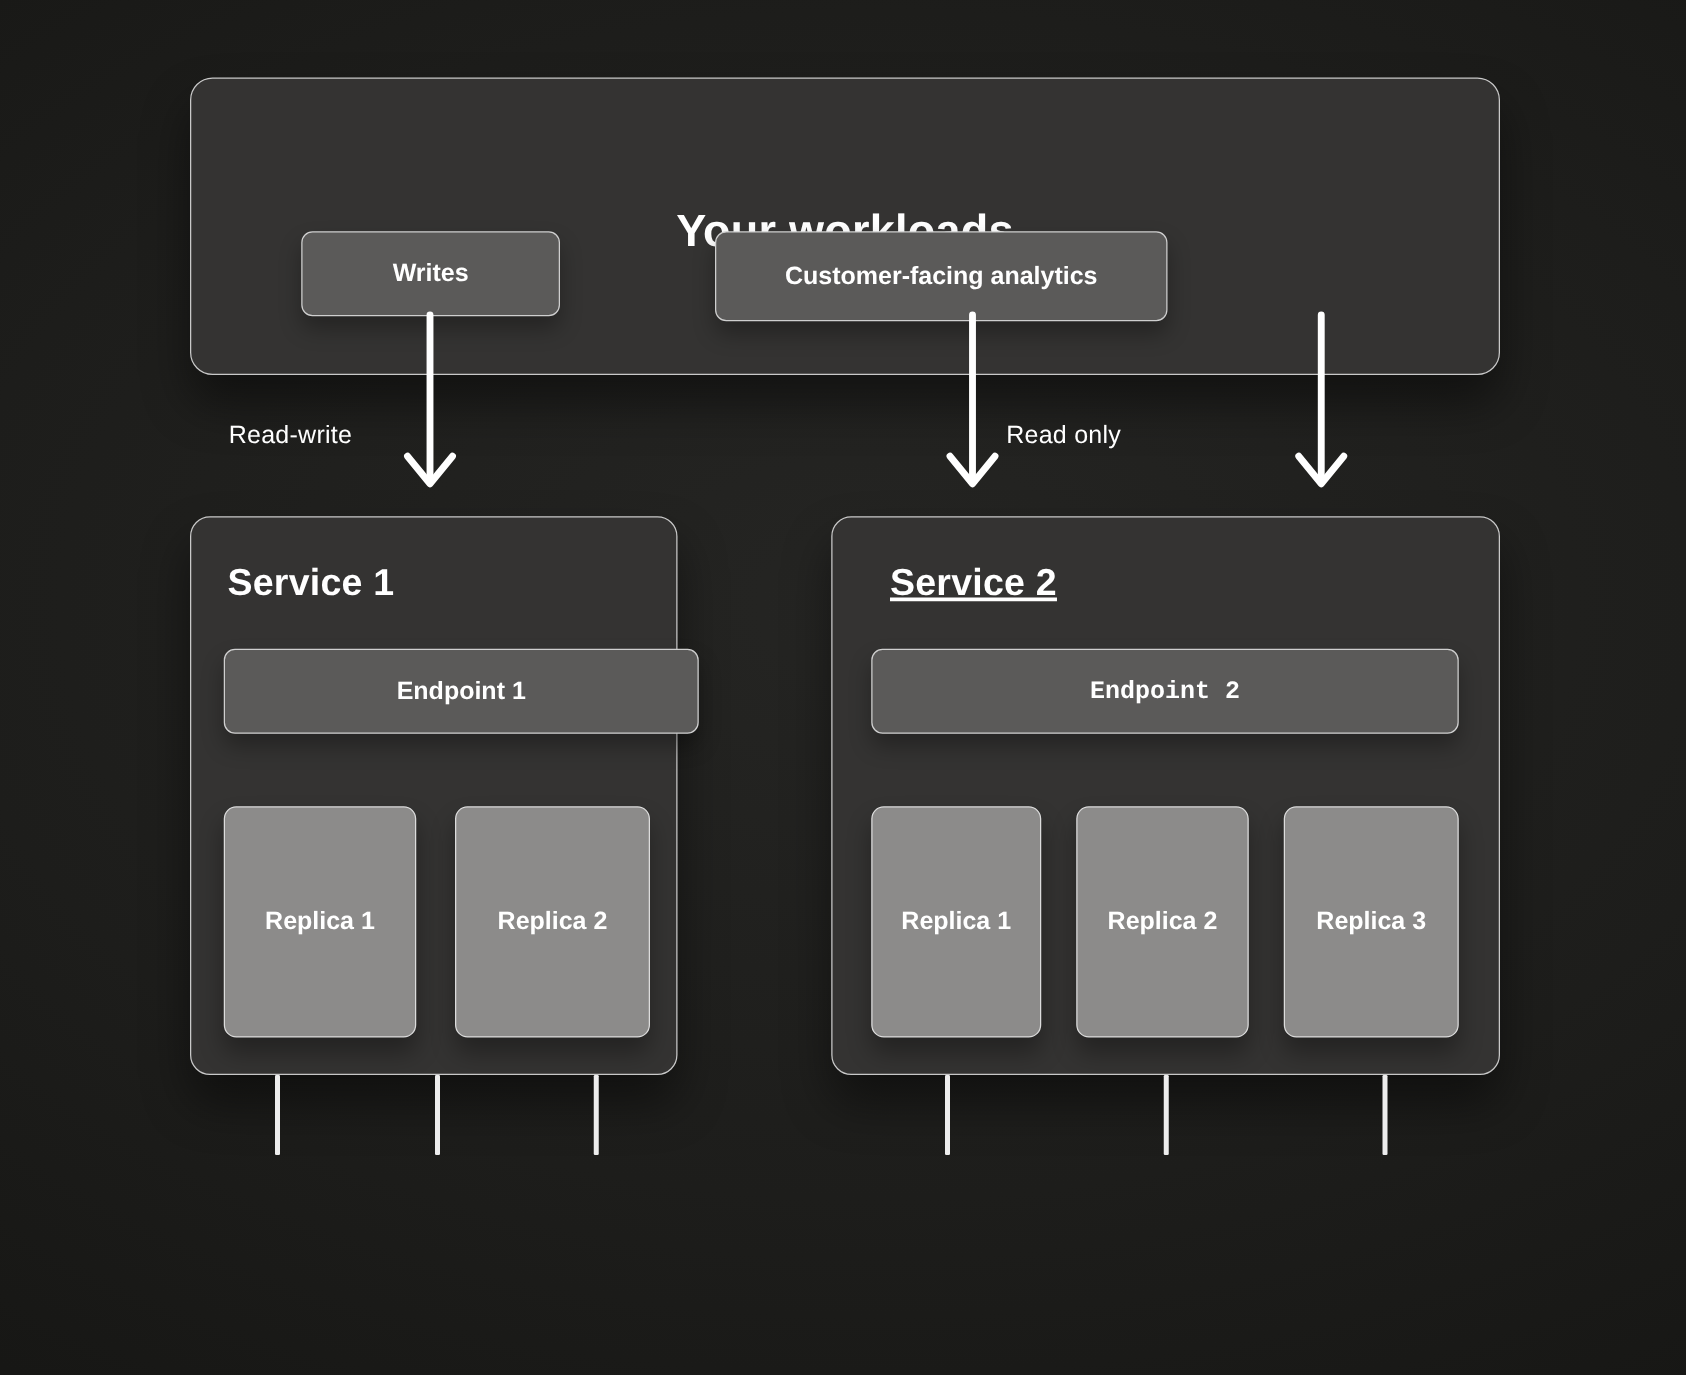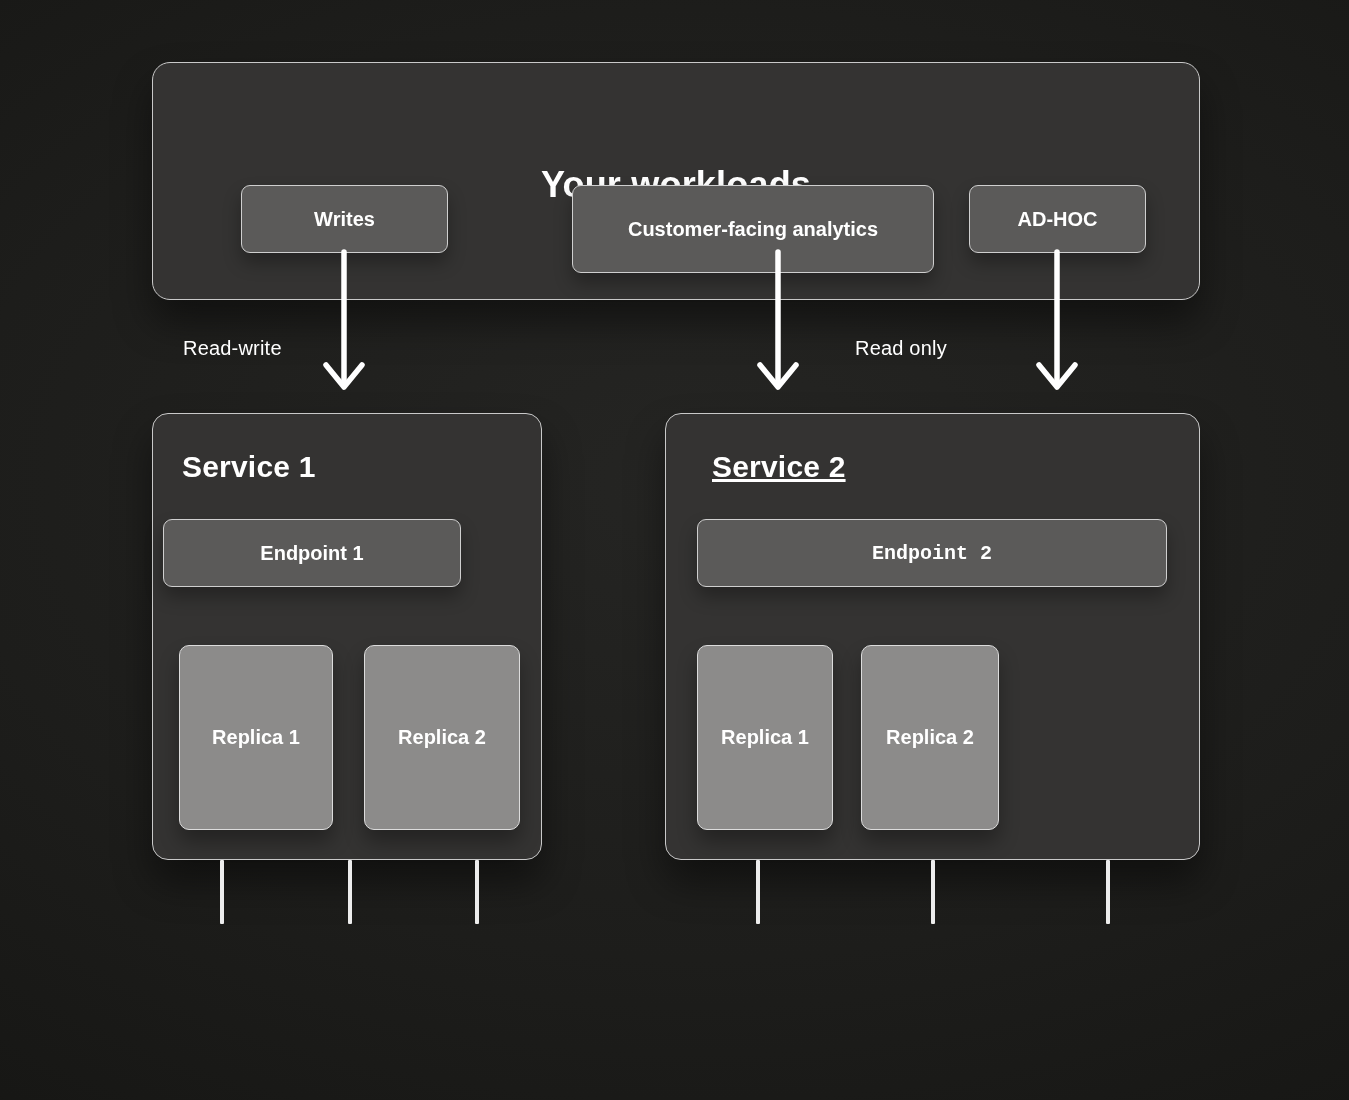--- a/index.html
+++ b/index.html
@@ -50,7 +50,7 @@
     text-align:center;
   }
   .chip-writes{left:88px;top:122px;width:207px;height:68px;}
-  .chip-cfa{left:419px;top:122px;width:362px;height:88px;}
+  .chip-cfa{left:419px;top:122px;width:362px;height:72px;}
   .chip-adhoc{left:816px;top:122px;width:177px;height:68px;}
 
   .arrows{position:absolute;left:0;top:0;width:1349px;height:1100px;pointer-events:none;}

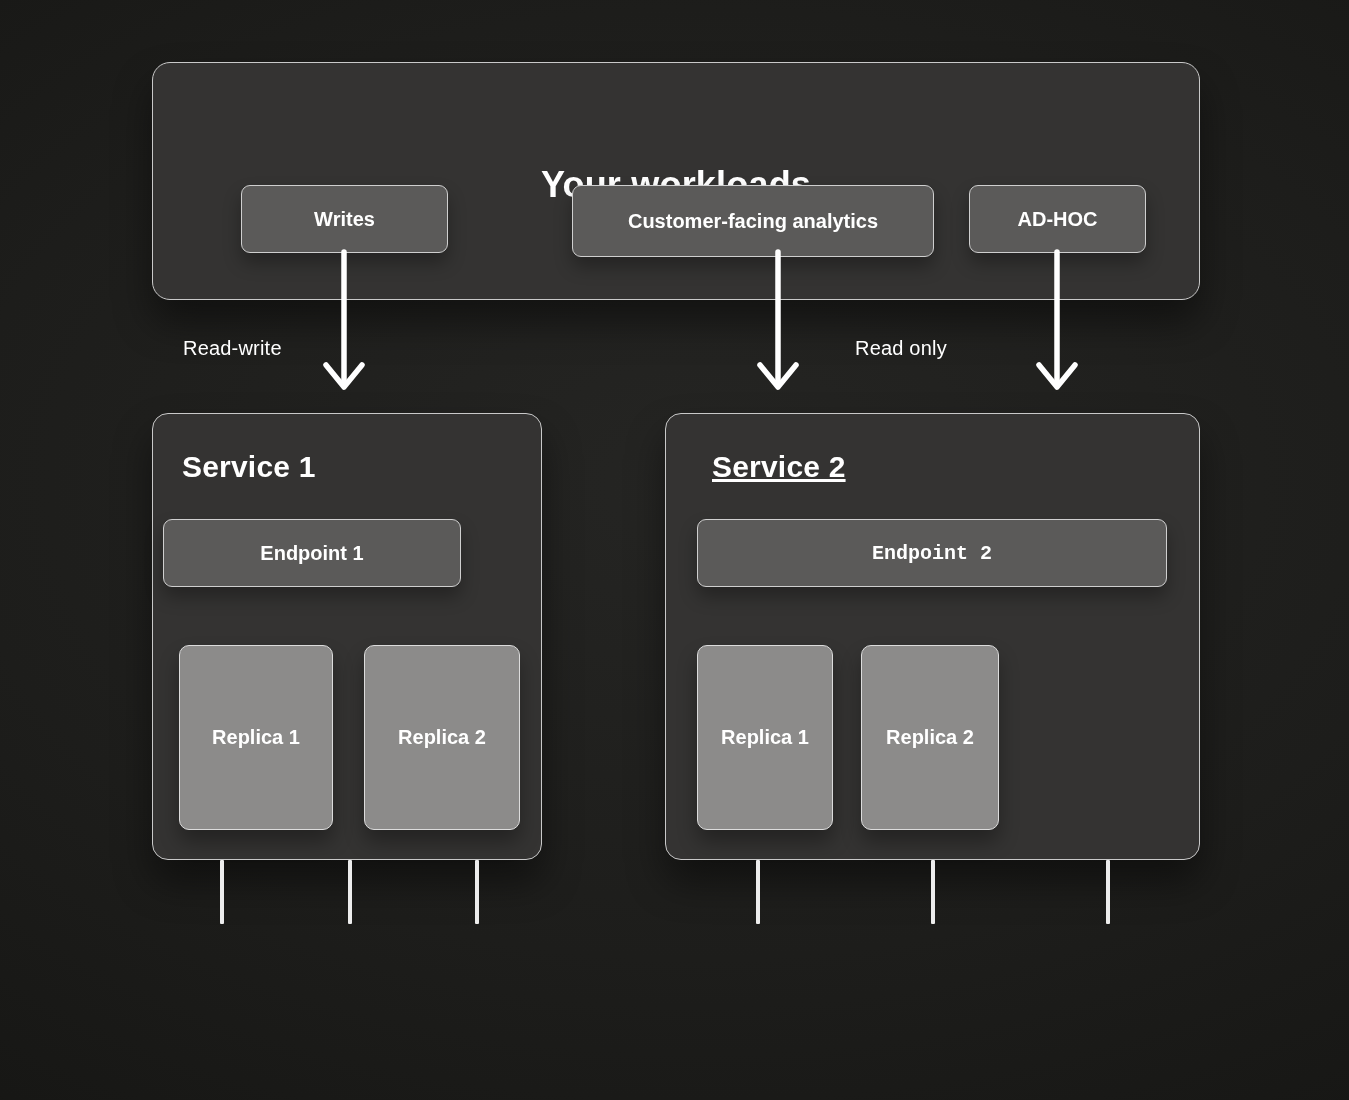--- a/index.html
+++ b/index.html
@@ -123,7 +123,6 @@
     <h1 class="workloads-title">Your workloads</h1>
     <div class="chip chip-writes">Writes</div>
     <div class="chip chip-cfa">Customer-facing analytics</div>
-    <div class="chip chip-adhoc">AD-HOC</div>
   </section>
 
   <svg class="arrows" viewBox="0 0 1349 1100" xmlns="http://www.w3.org/2000/svg">

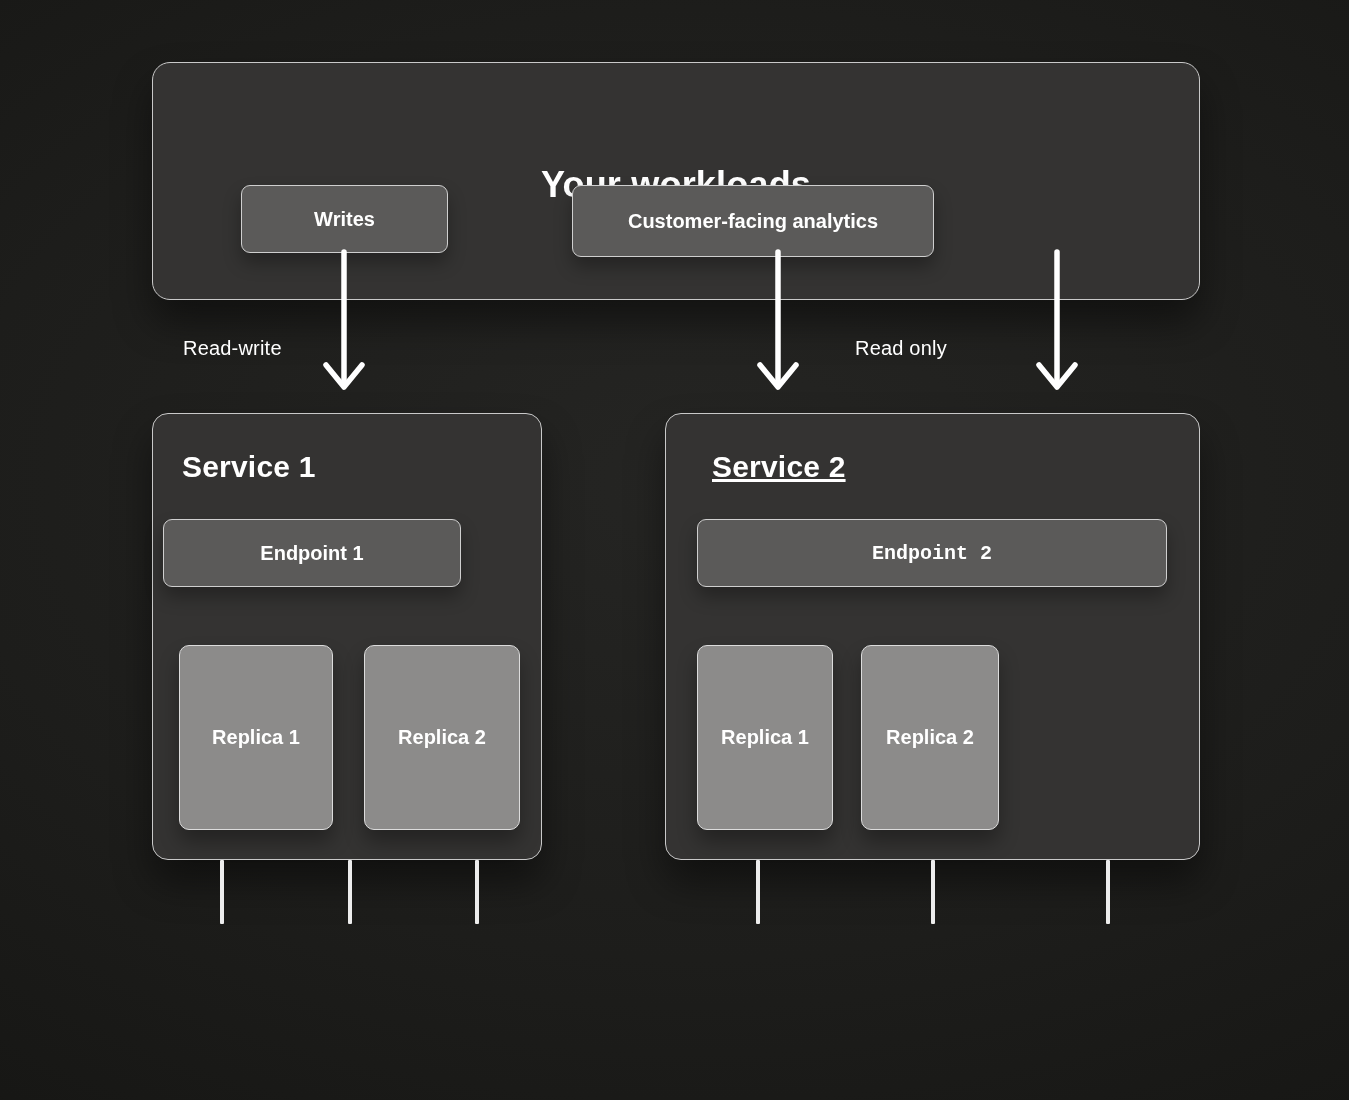--- a/index.html
+++ b/index.html
@@ -60,7 +60,7 @@
     font-size:20px;font-weight:400;letter-spacing:.2px;
   }
   .label-rw{left:183px;top:337px;}
-  .label-ro{left:855px;top:337px;}
+  .label-ro{left:805px;top:337px;}
 
   .service{top:413px;height:447px;border-radius:16px;}
   .service-1{left:152px;width:390px;}

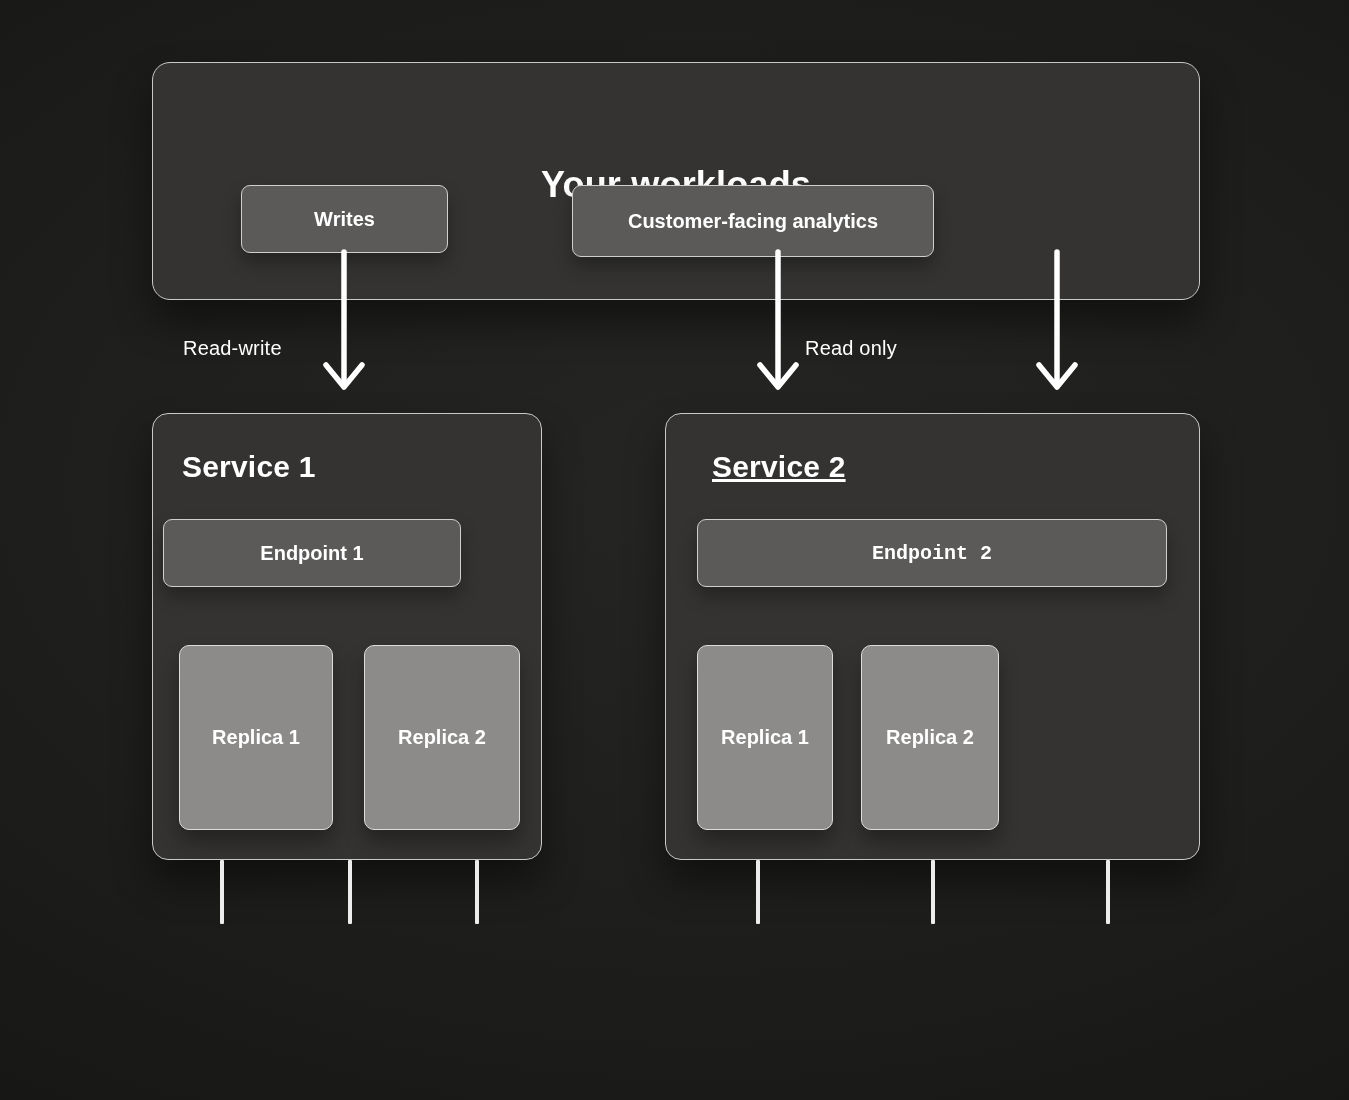--- a/index.html
+++ b/index.html
@@ -81,7 +81,7 @@
     color:var(--text-light);font-size:20px;font-weight:700;
     display:flex;align-items:center;justify-content:center;
   }
-  .service-1 .endpoint{left:10px;width:298px;}
+  .service-1 .endpoint{left:26px;width:380px;}
   .service-2 .endpoint{left:31px;width:470px;font-family:Liberation Mono, monospace;}
 
   .replica{

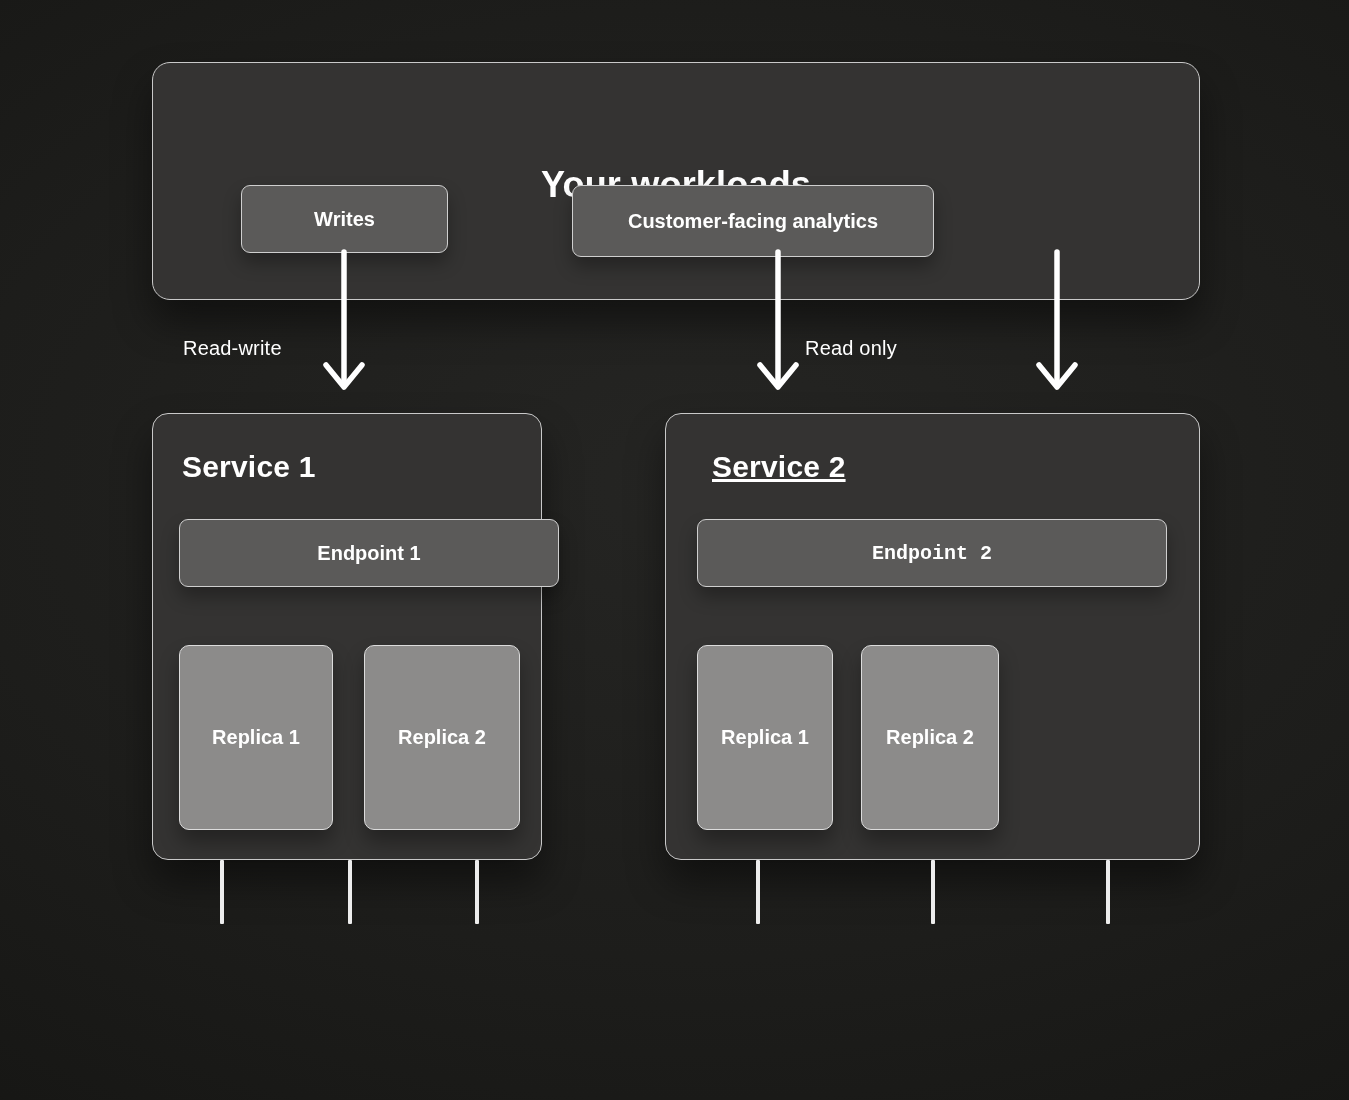--- a/index.html
+++ b/index.html
@@ -151,6 +151,7 @@
     <div class="endpoint">Endpoint 2</div>
     <div class="replica s2-r1">Replica 1</div>
     <div class="replica s2-r2">Replica 2</div>
+    <div class="replica s2-r3">Replica 3</div>
   </section>
 
   <div class="connector" style="left:220px"></div>

